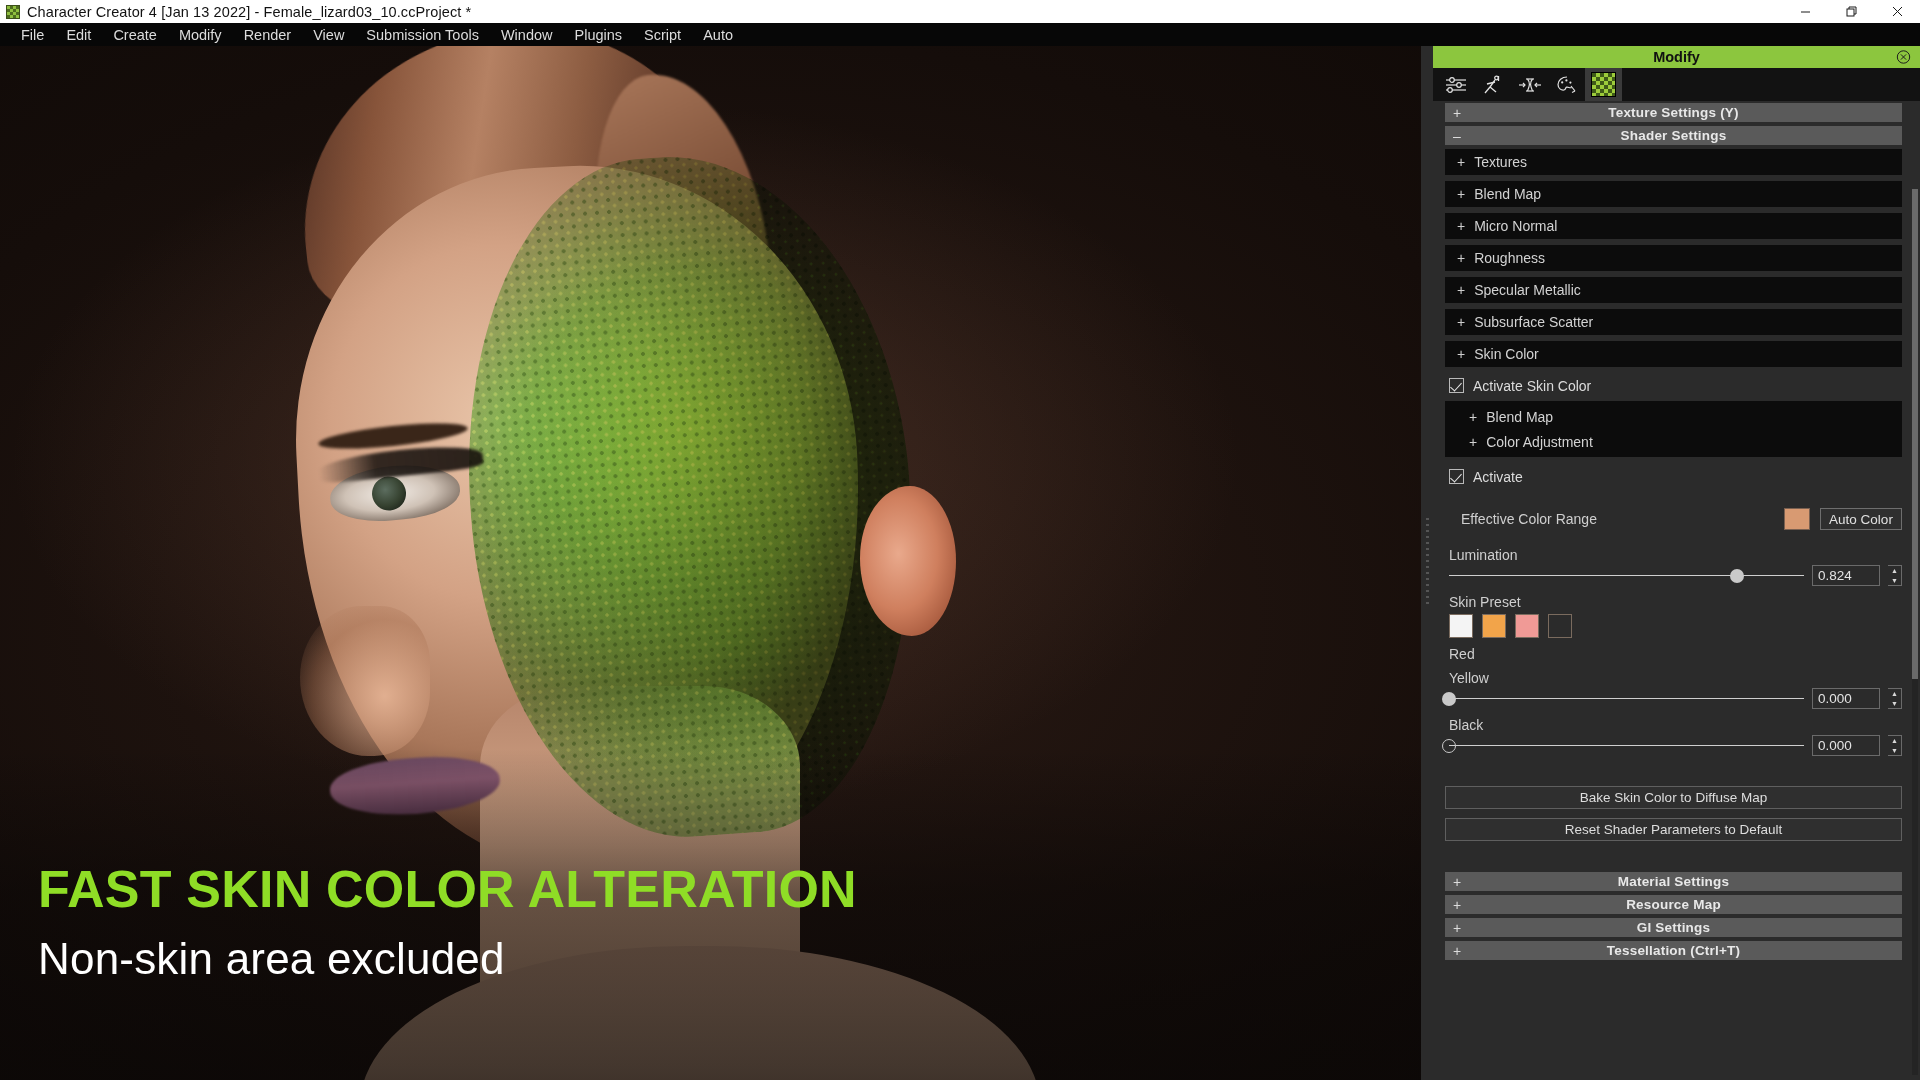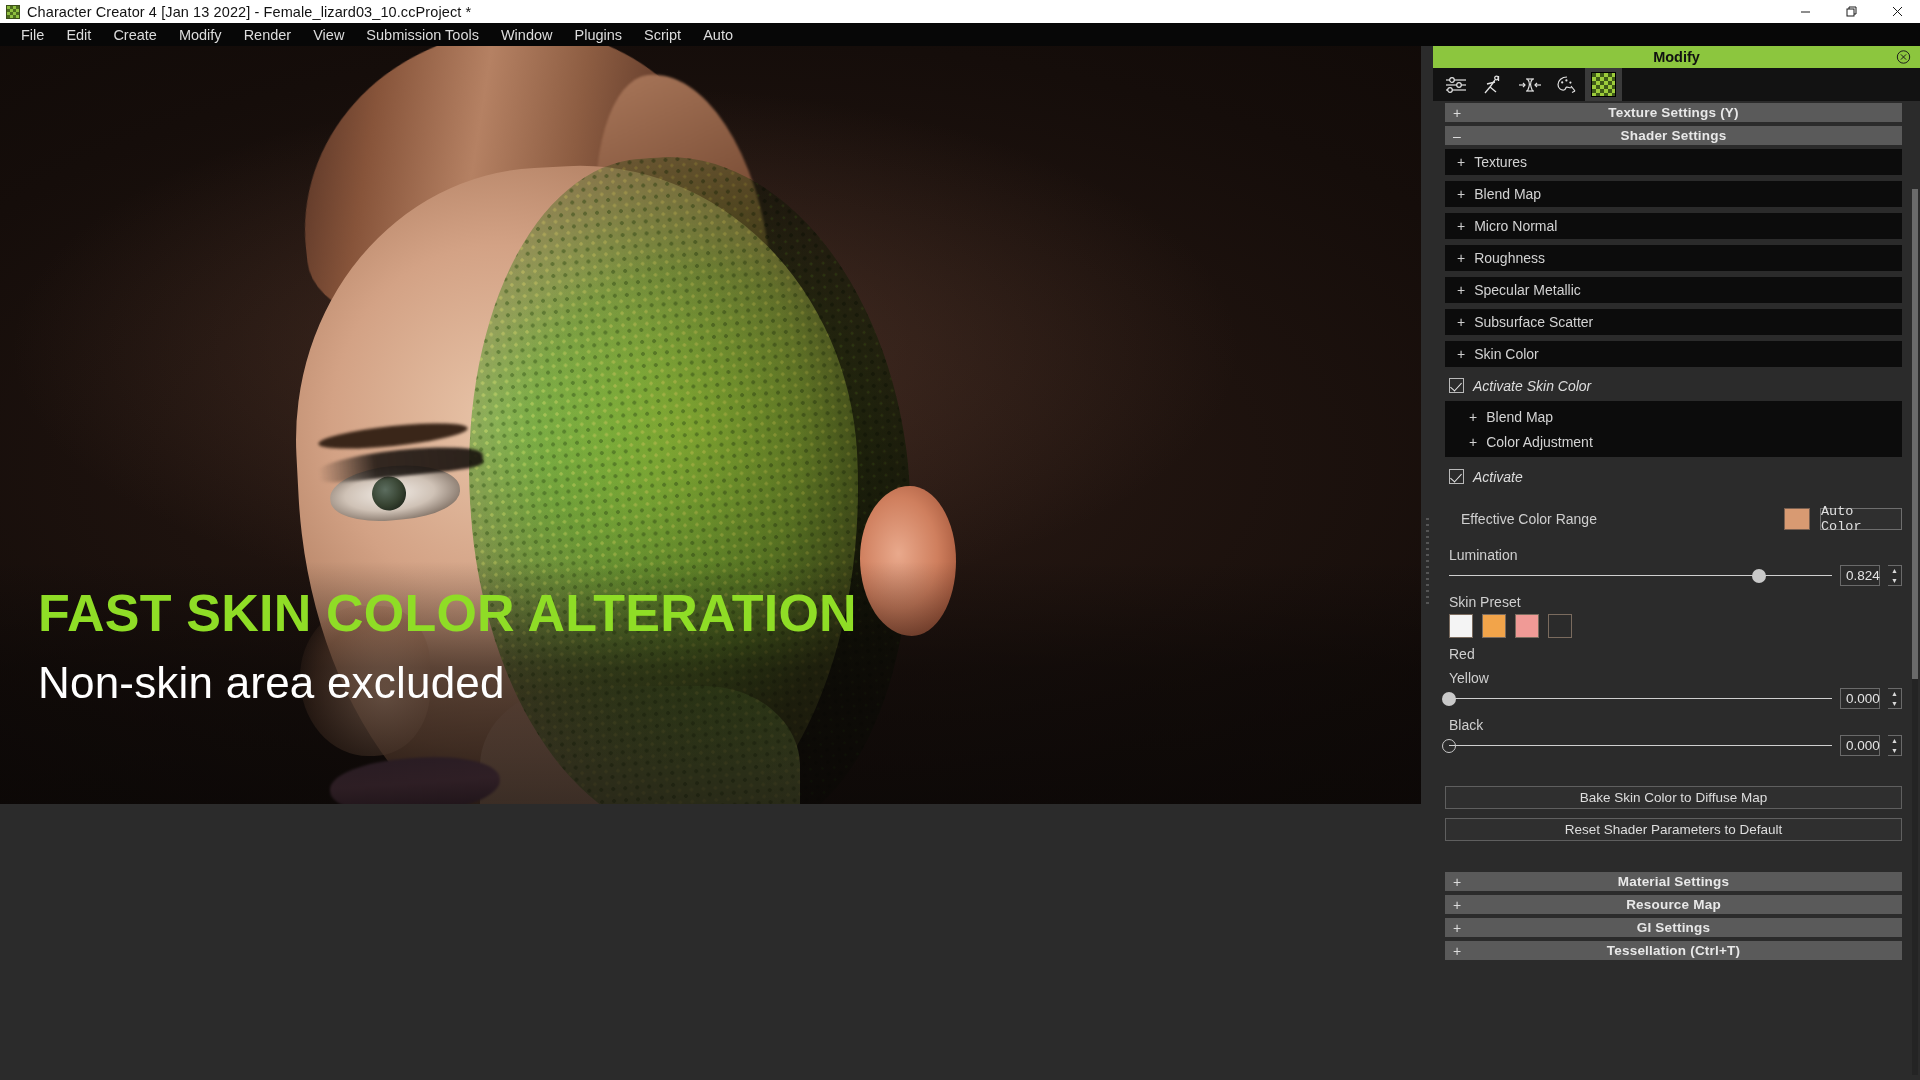--- a/index.html
+++ b/index.html
@@ -242,7 +242,7 @@
 
   .check-row {
     display: flex; align-items: center; gap: 9px;
-    height: 25px; margin: 3px 0 3px 4px; cursor: pointer; font-style: italic;
+    height: 25px; margin: 3px 0 3px 4px; cursor: pointer;
   }
   .check-row .label { font-size: 14px; color: #dcdcdc; }
   .cbox {

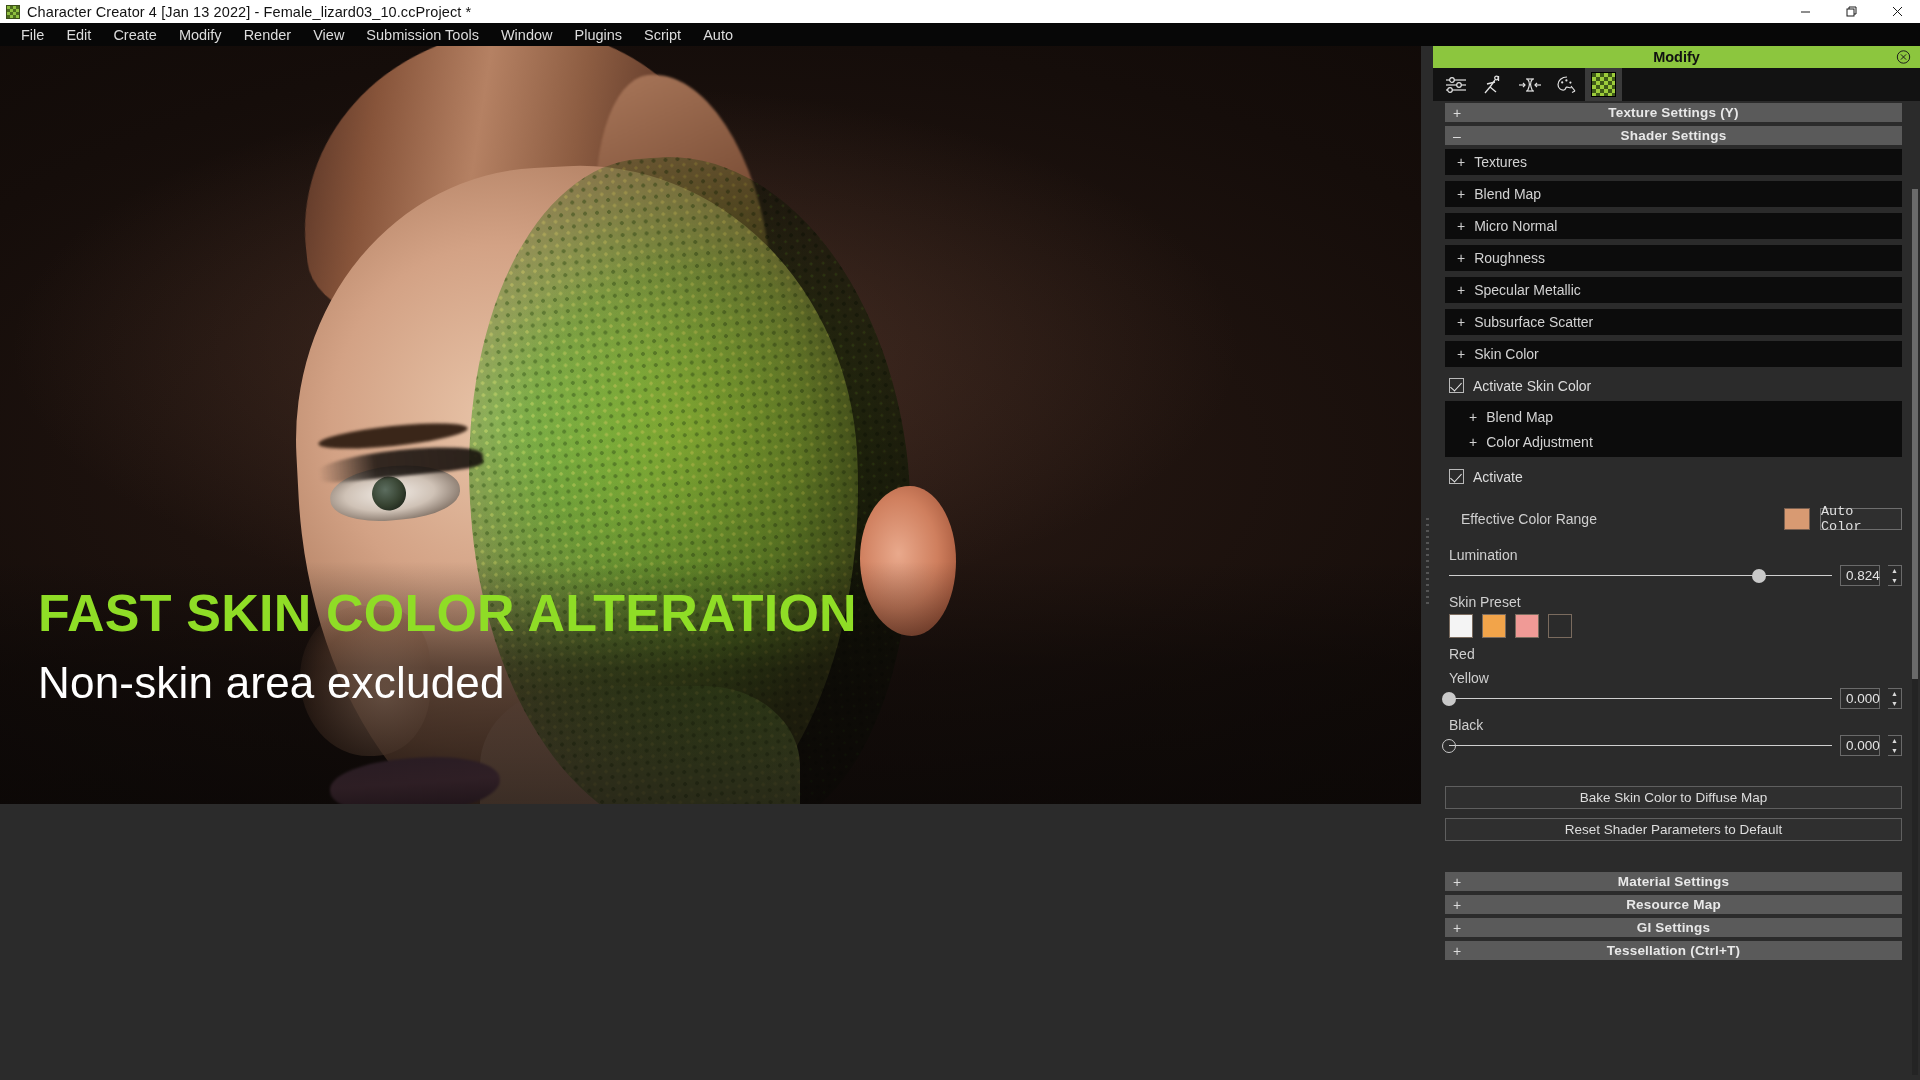--- a/index.html
+++ b/index.html
@@ -269,7 +269,7 @@
     margin-left: 10px; width: 82px; height: 22px;
     border: 1px solid #6e6e6e; background: #2f2f2f; color: #e0e0e0;
     font-size: 13.5px; display: flex; align-items: center;
-    justify-content: center; cursor: pointer; font-family: Liberation Mono, monospace;
+    justify-content: center; cursor: pointer;
   }
 
   .slider-row { display: flex; align-items: center; gap: 8px; margin: 1px 0 2px 4px; }

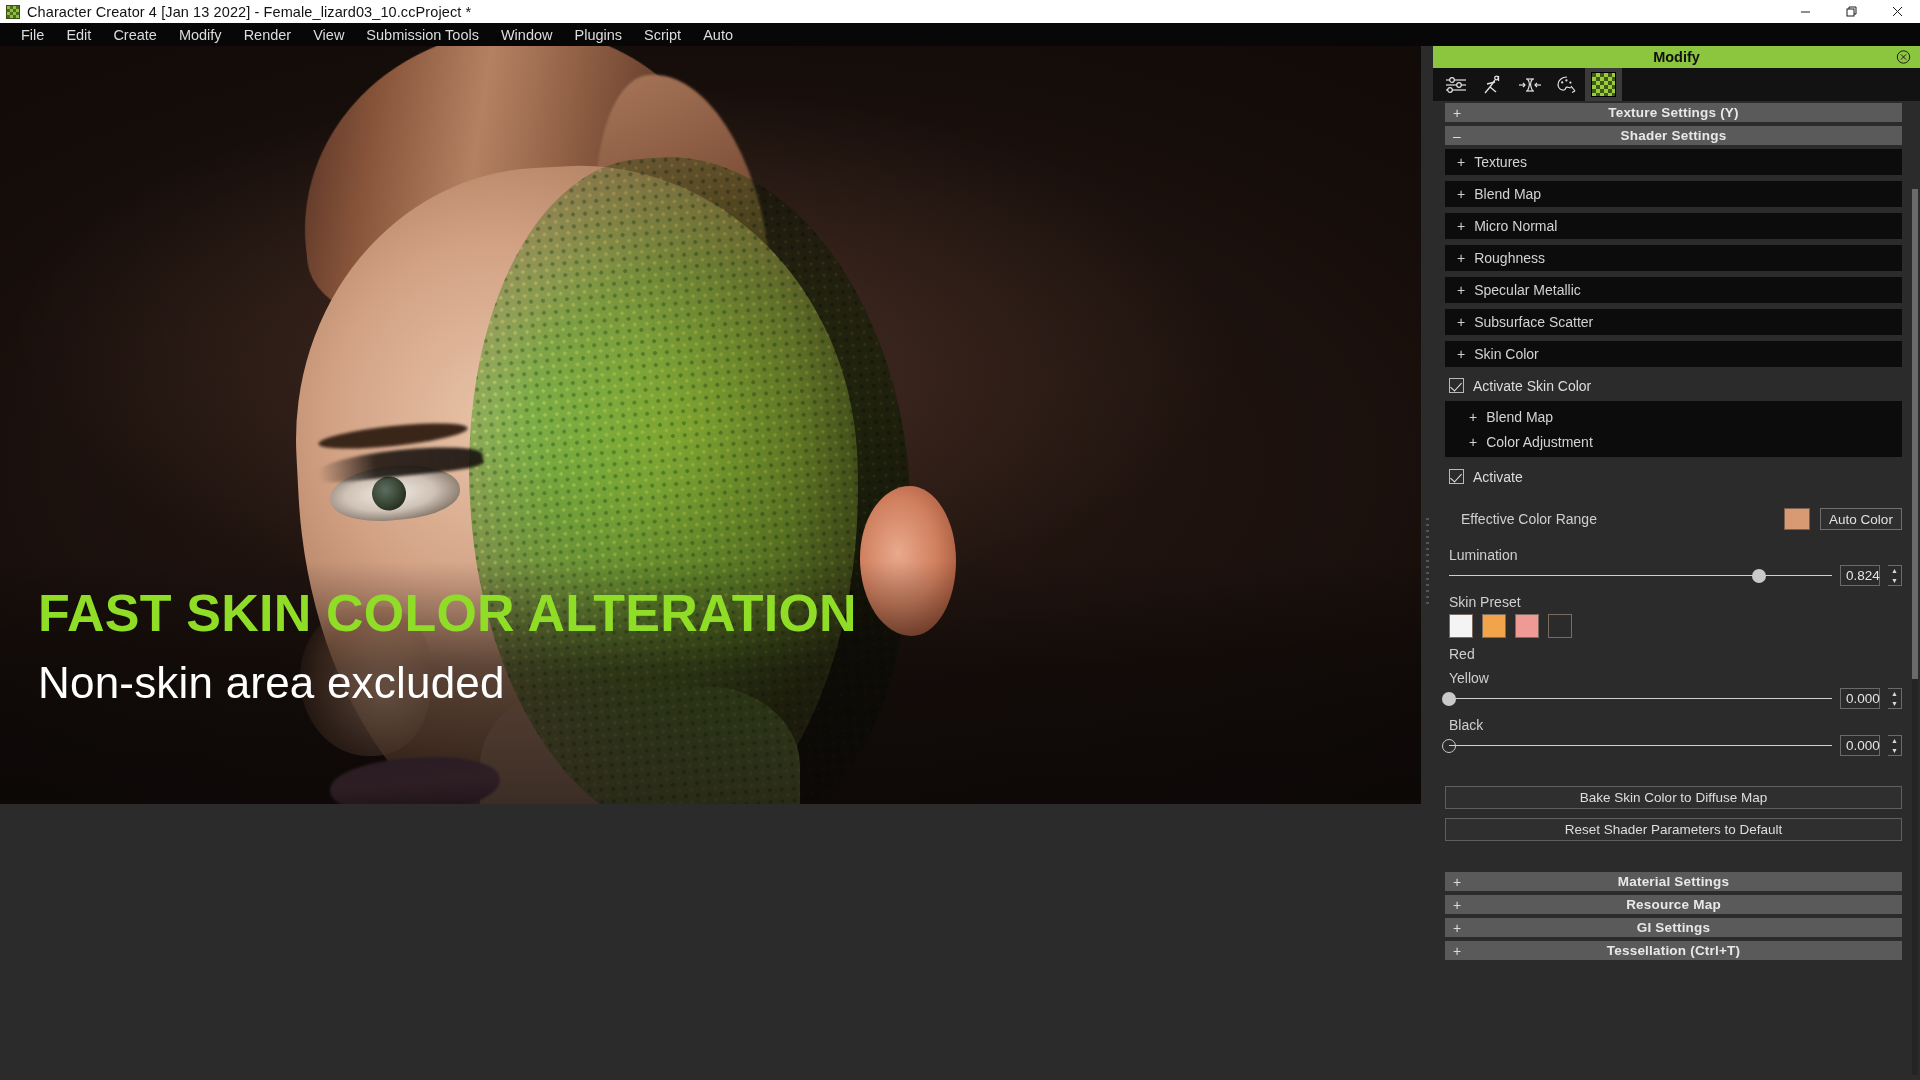--- a/index.html
+++ b/index.html
@@ -286,7 +286,7 @@
   }
   .knob.hollow { background: transparent; border: 1.5px solid #c9c9c9; }
   .numbox {
-    width: 40px; height: 21px; border: 1px solid #6a6a6a; background: #2b2b2b;
+    width: 68px; height: 21px; border: 1px solid #6a6a6a; background: #2b2b2b;
     color: #e3e3e3; font-size: 13.5px; display: flex; align-items: center;
     padding-left: 5px; flex: none; cursor: text;
   }

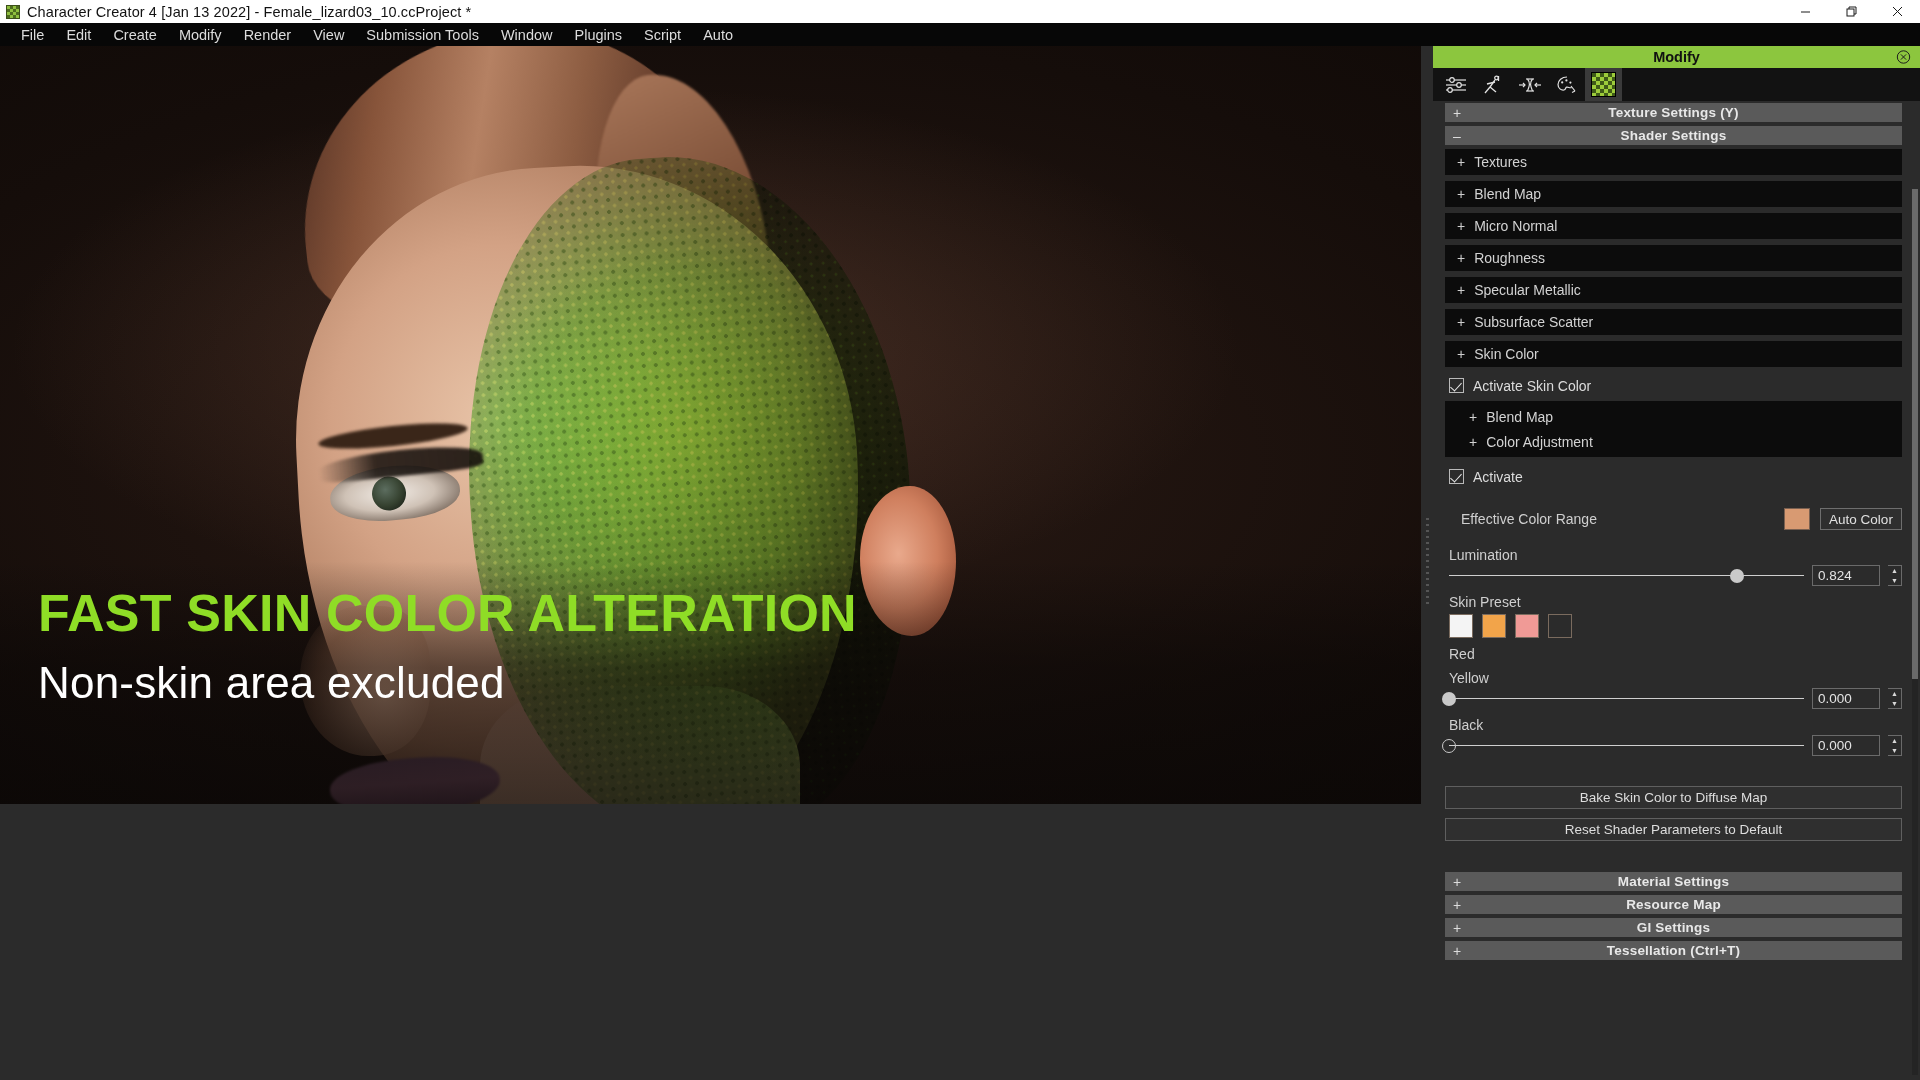--- a/index.html
+++ b/index.html
@@ -50,7 +50,7 @@
 
   
   #viewport {
-    width: 1421px; height: 758px; position: relative; overflow: hidden;
+    width: 1421px; height: 1034px; position: relative; overflow: hidden;
     background: #140d0b;
   }
   #render {

